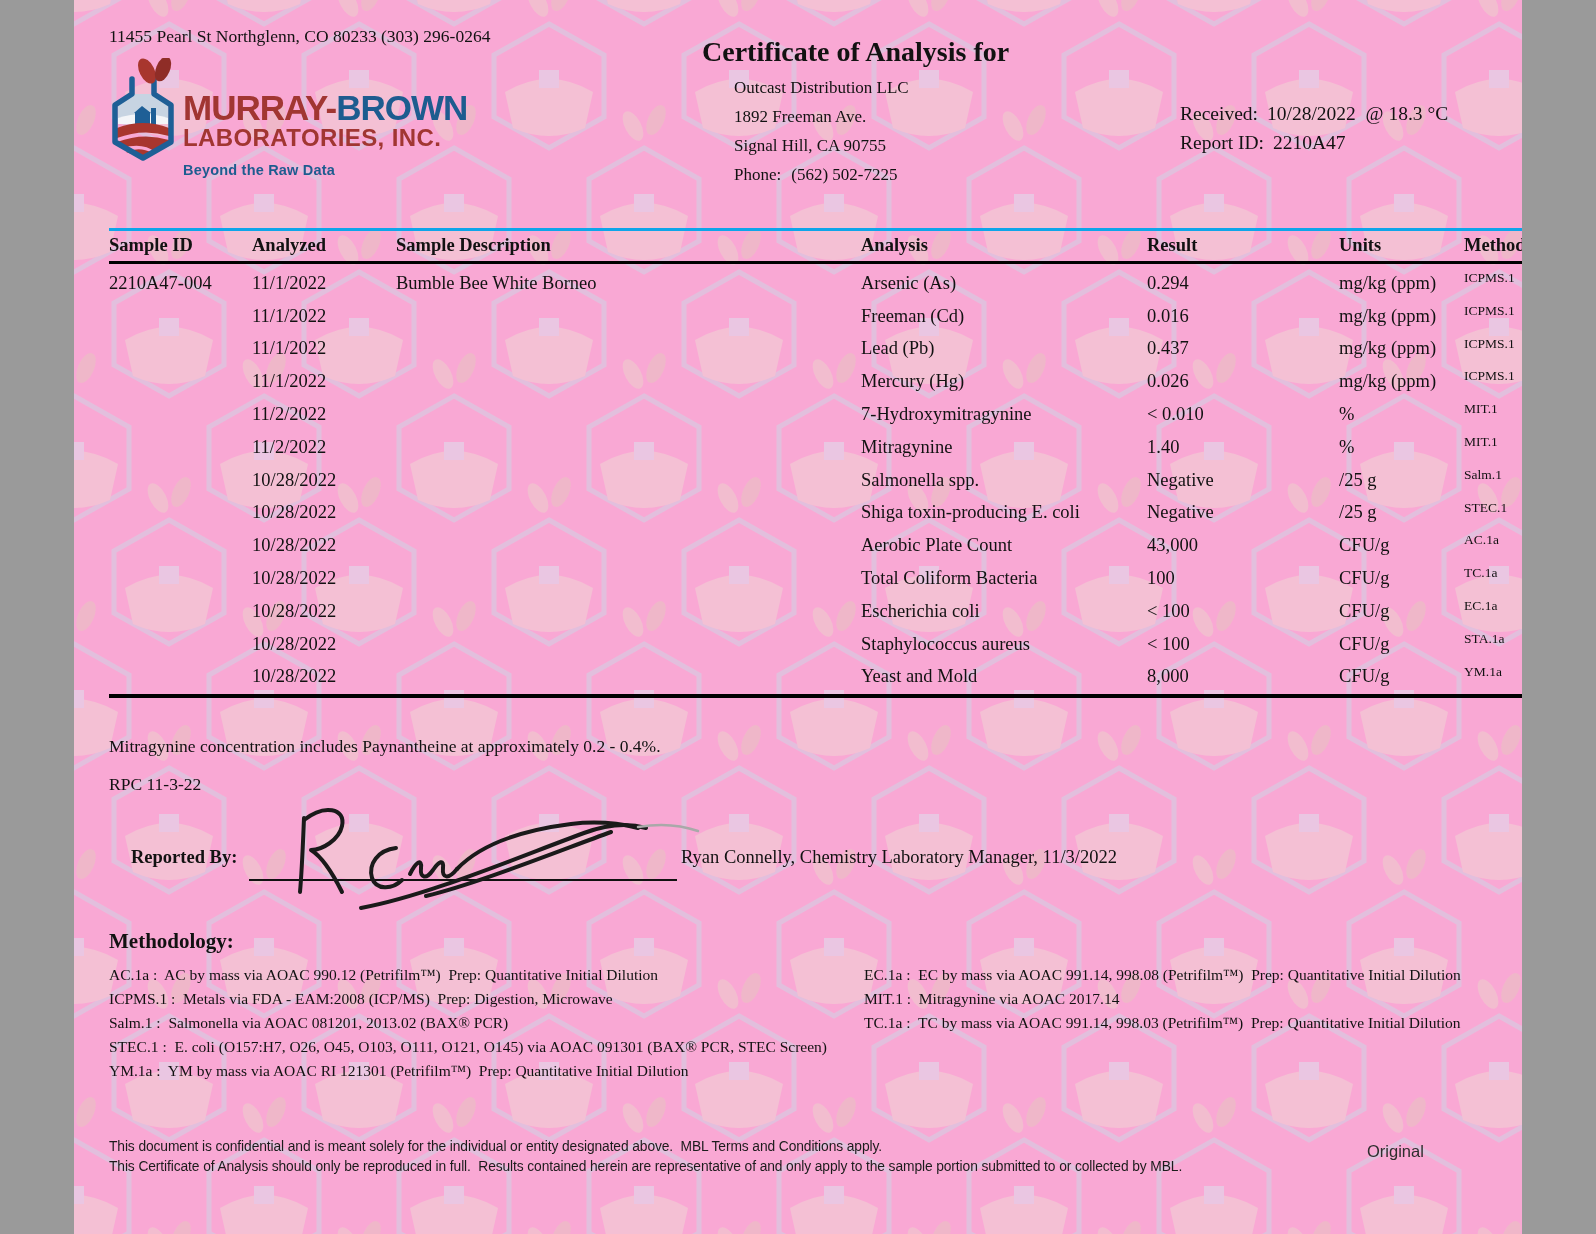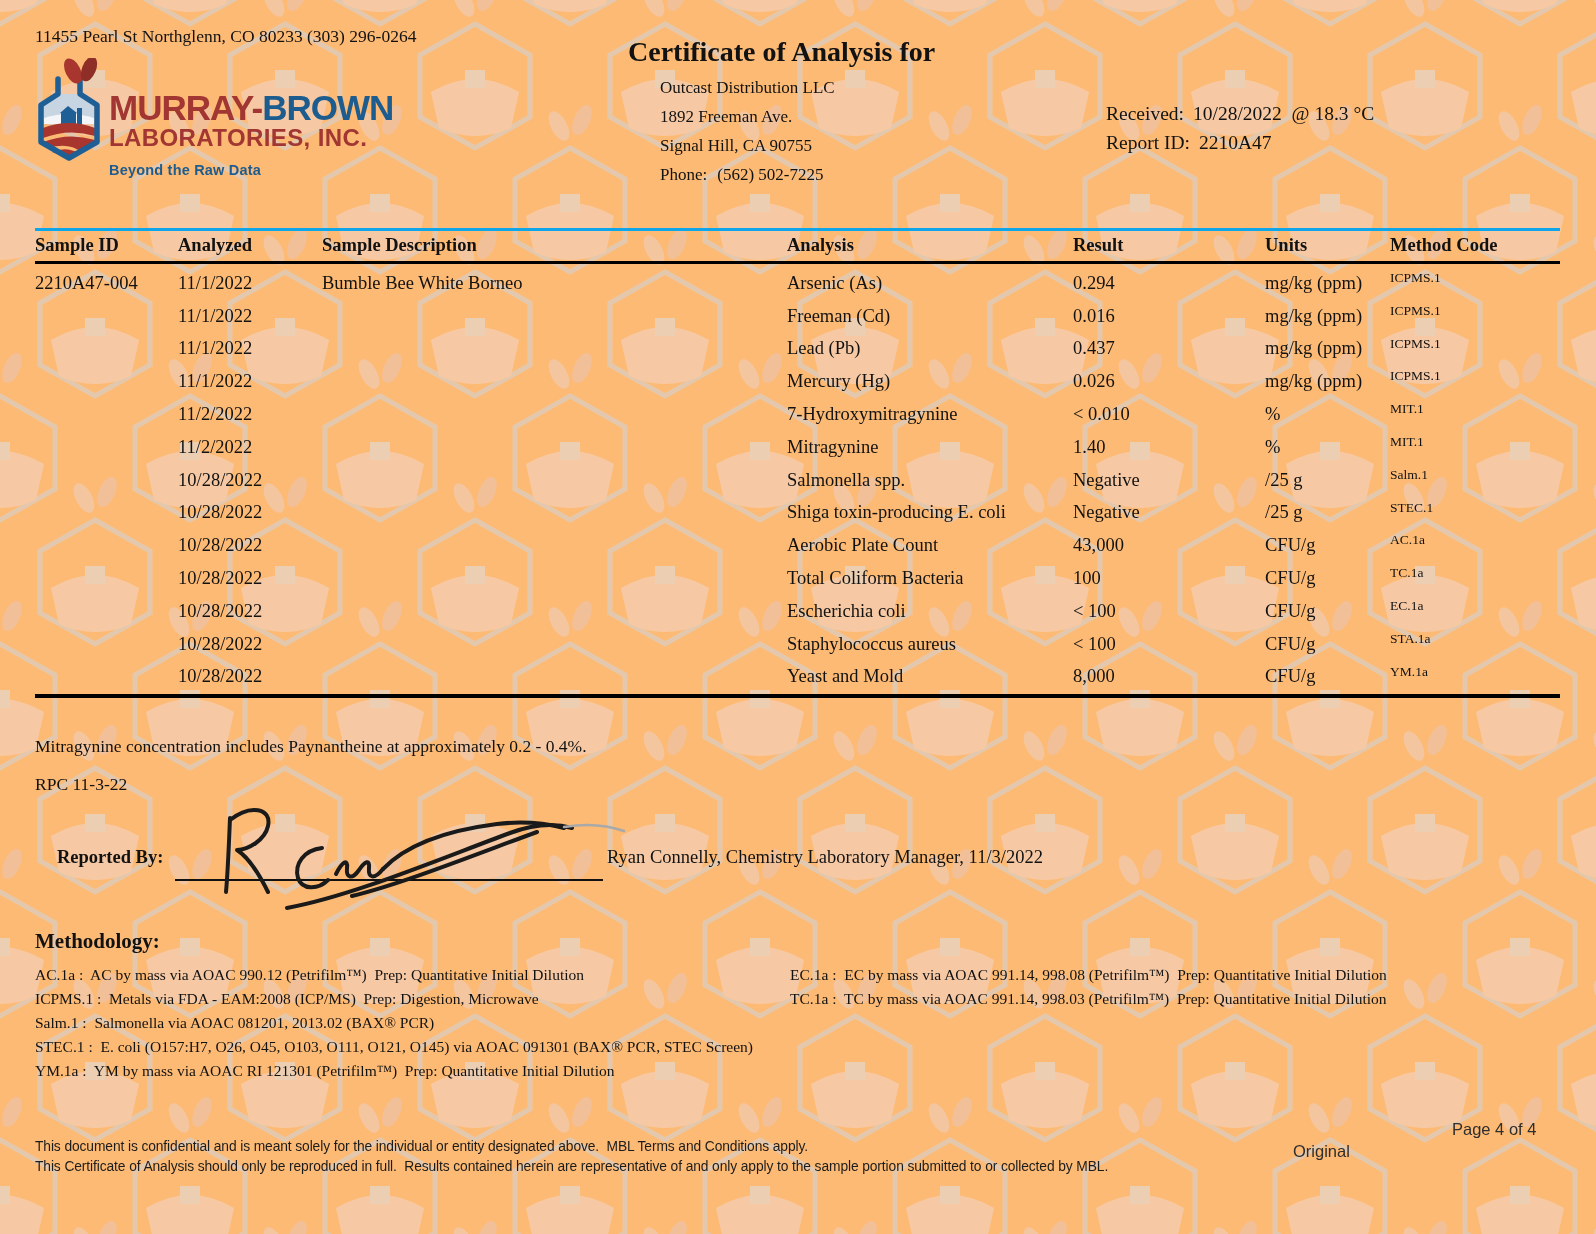--- a/index.html
+++ b/index.html
@@ -4,8 +4,8 @@
 <style>
   html,body { margin:0; padding:0; background:#9a9a9a; }
   #page {
-    position:relative; width:1596px; height:1234px; margin:0 auto;
-    background:#fdba74; overflow:hidden;
+    position:relative; width:1448px; height:1234px; margin:0 auto;
+    background:#f9a8d4; overflow:hidden;
     font-family:"Liberation Serif", serif; color:#121212;
   }
   .wm { position:absolute; left:0; top:0; opacity:.5; pointer-events:none; }

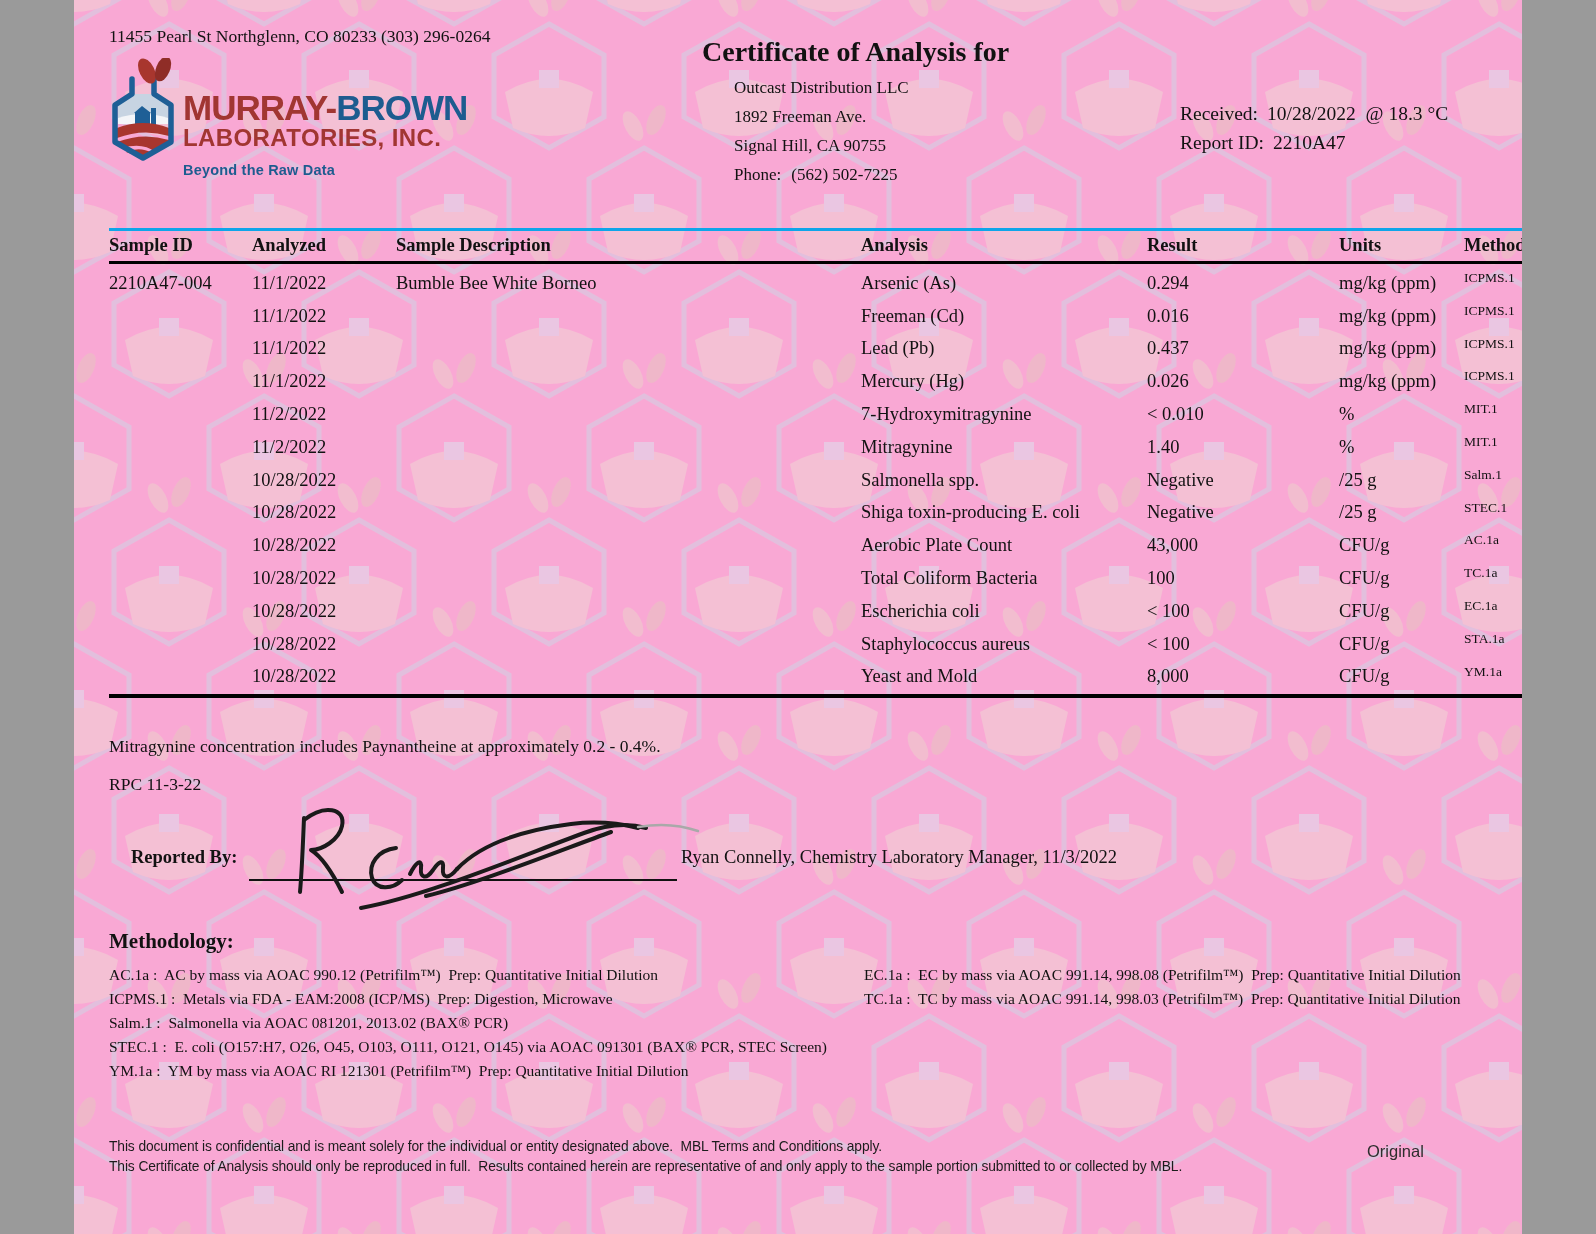--- a/index.html
+++ b/index.html
@@ -296,6 +296,7 @@
   </div>
   <div class="meth-col right">
     <div class="meth-item">EC.1a :  EC by mass via AOAC 991.14, 998.08 (Petrifilm™)  Prep: Quantitative Initial Dilution</div>
+    <div class="meth-item">MIT.1 :  Mitragynine via AOAC 2017.14</div>
     <div class="meth-item">TC.1a :  TC by mass via AOAC 991.14, 998.03 (Petrifilm™)  Prep: Quantitative Initial Dilution</div>
   </div>
 

